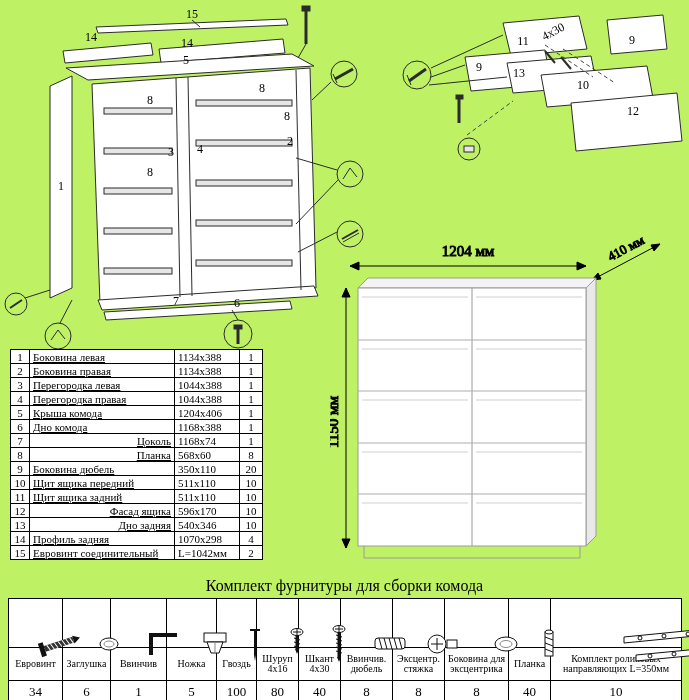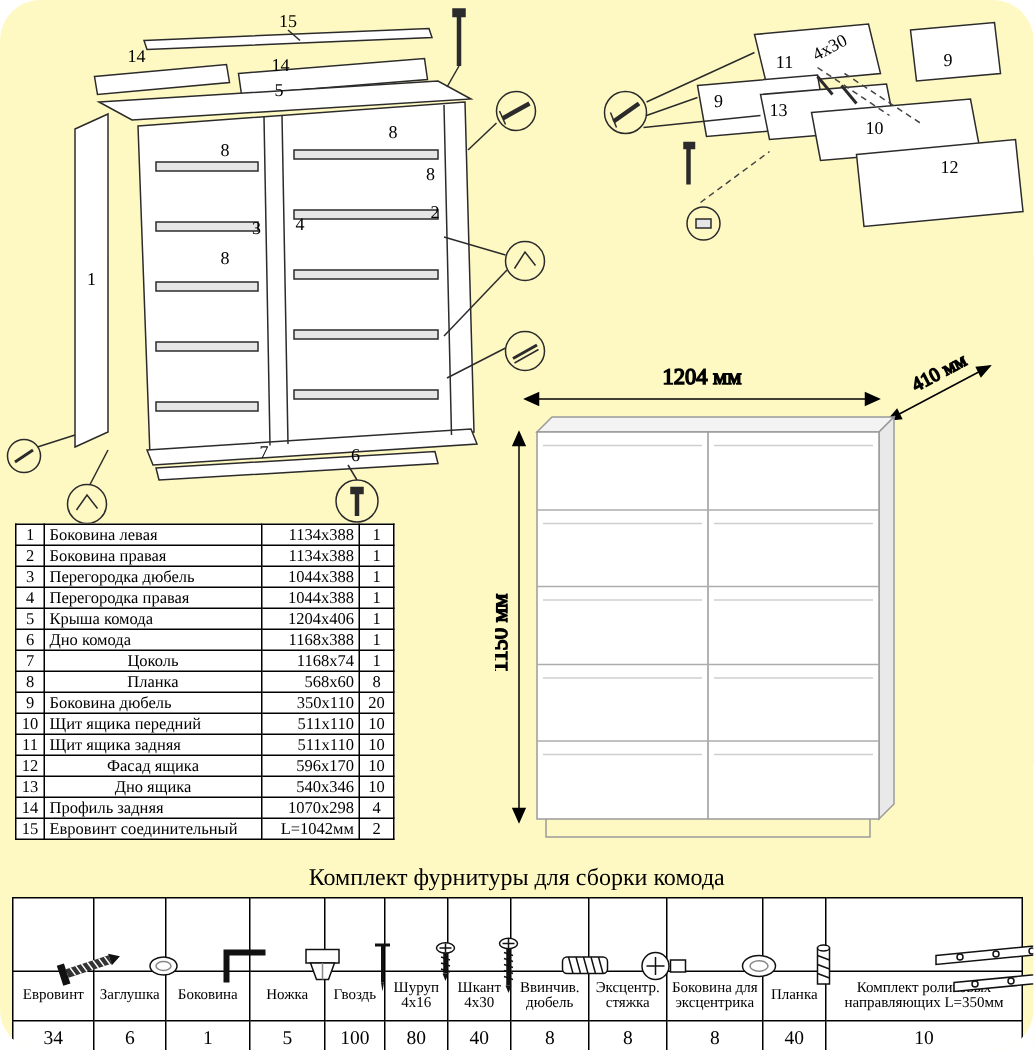--- a/index.html
+++ b/index.html
@@ -3,8 +3,8 @@
 <meta charset="utf-8">
 <style>
   html,body{margin:0;padding:0;background:#fff;}
-  #sheet{position:relative;width:689px;height:700px;background:#fef9c3;
-         font-family:"Liberation Serif",serif;color:#000;overflow:hidden;border-radius:27px;}
+  #sheet{position:relative;width:689px;height:700px;background:#bef264;
+         font-family:"Liberation Serif",serif;color:#000;overflow:hidden;}
   #sheet svg{position:absolute;}
   #frame-diagram{left:0;top:0;}
   #drawer-diagram{left:395px;top:5px;}

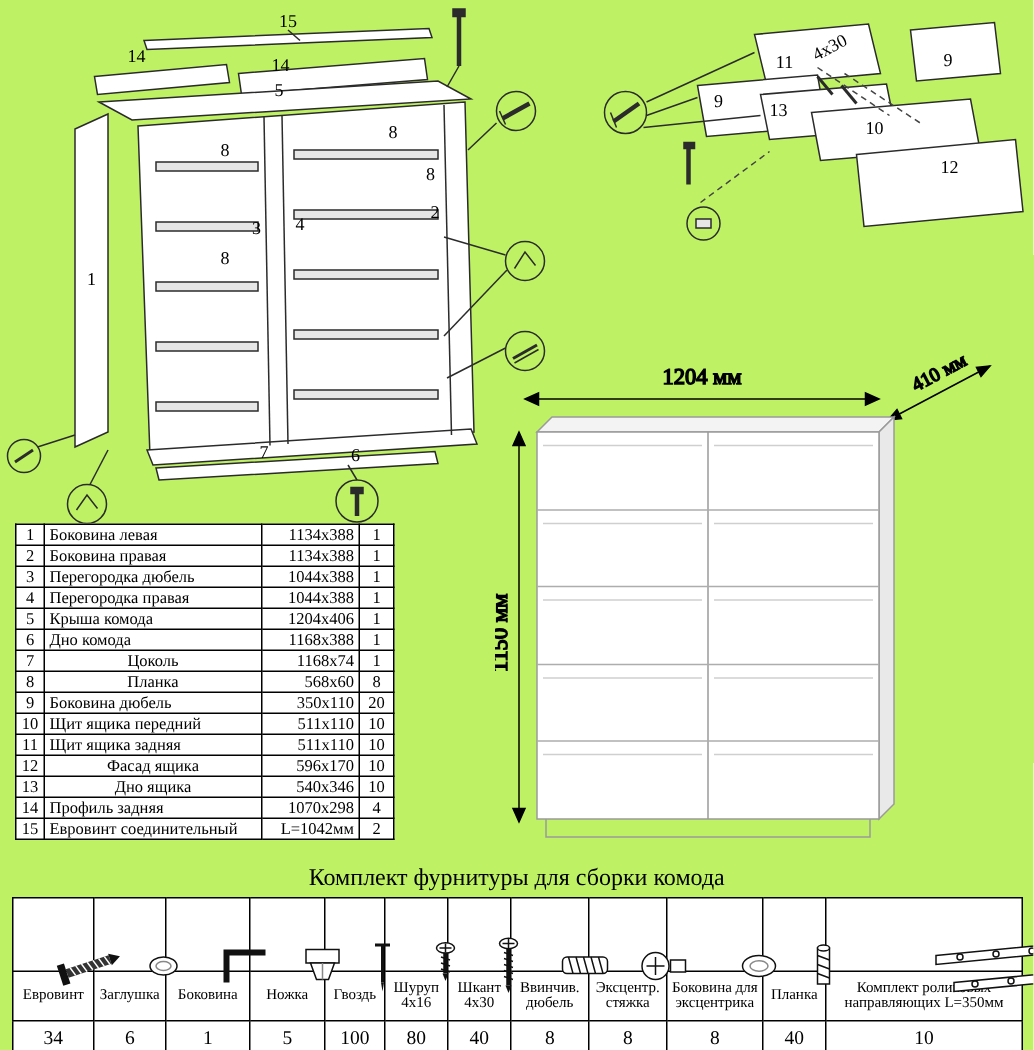--- a/index.html
+++ b/index.html
@@ -15,7 +15,7 @@
   #parts-table td{border:1px solid #000;font-size:11px;line-height:12px;height:13px;
                   padding:0 3px;white-space:nowrap;}
   #parts-table td.c-num{width:14px;text-align:center;padding:0 2px;}
-  #parts-table td.c-name{width:138px;text-align:left;}
+  #parts-table td.c-name{width:138px;text-align:left;text-decoration:underline;}
   #parts-table td.c-name.ctr{text-align:center;}
   #parts-table td.c-size{width:58px;text-align:right;}
   #parts-table td.c-qty{width:16px;text-align:center;}

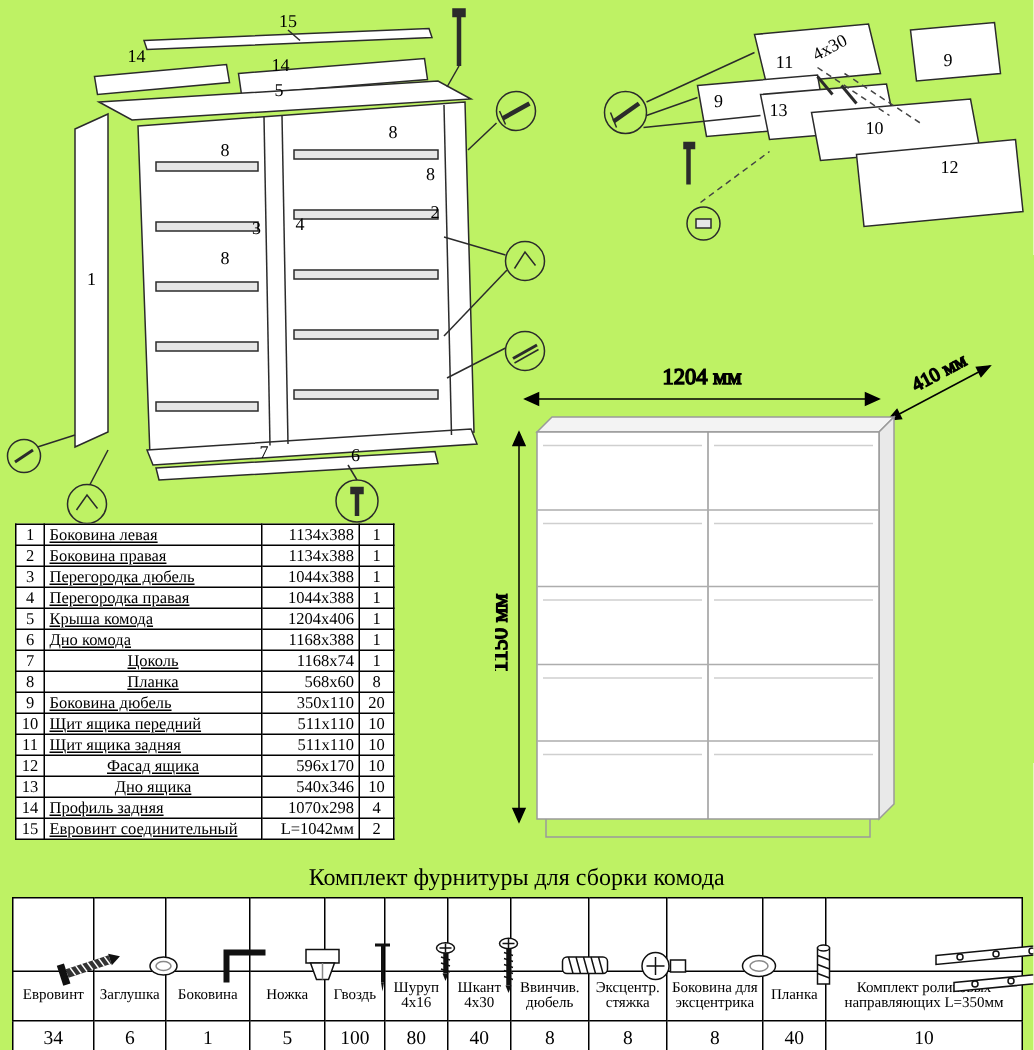--- a/index.html
+++ b/index.html
@@ -17,7 +17,7 @@
   #parts-table td.c-num{width:14px;text-align:center;padding:0 2px;}
   #parts-table td.c-name{width:138px;text-align:left;text-decoration:underline;}
   #parts-table td.c-name.ctr{text-align:center;}
-  #parts-table td.c-size{width:58px;text-align:right;}
+  #parts-table td.c-size{width:58px;text-align:left;}
   #parts-table td.c-qty{width:16px;text-align:center;}
 
   

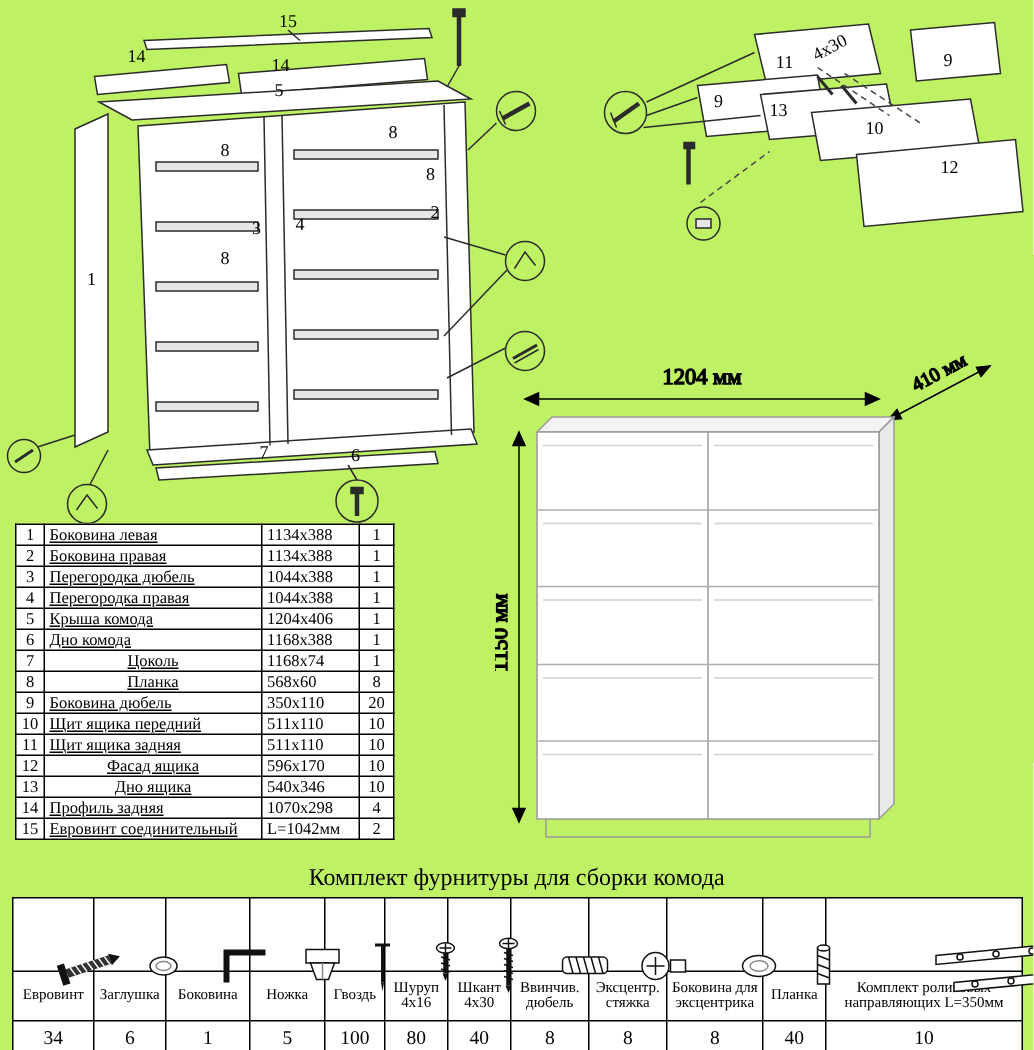--- a/index.html
+++ b/index.html
@@ -225,7 +225,7 @@
         </tr>
       <tr>
           <td class="c-num">3</td>
-          <td class="c-name">Перегородка дюбель</td>
+          <td class="c-name">Перегородка левая</td>
           <td class="c-size">1044x388</td>
           <td class="c-qty">1</td>
         </tr>

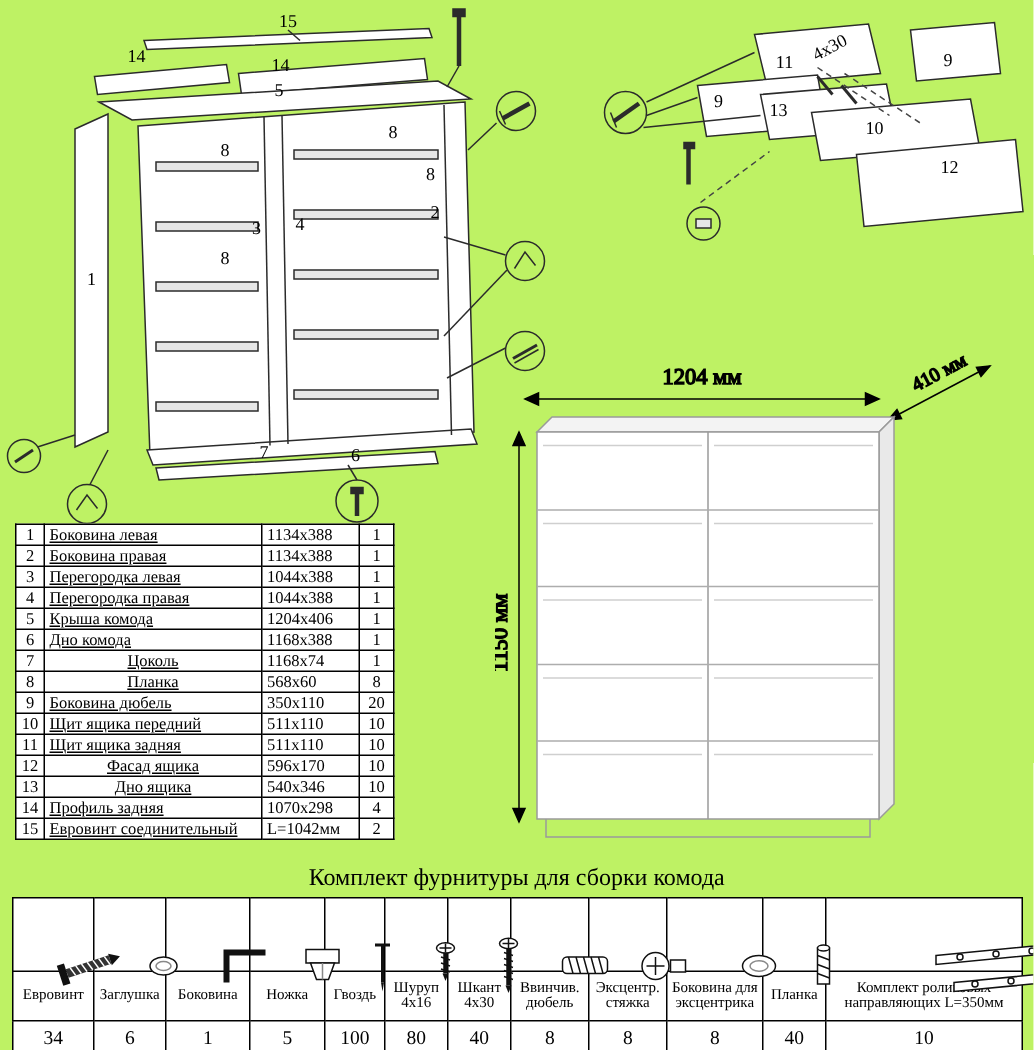--- a/index.html
+++ b/index.html
@@ -16,7 +16,7 @@
                   padding:0 3px;white-space:nowrap;}
   #parts-table td.c-num{width:14px;text-align:center;padding:0 2px;}
   #parts-table td.c-name{width:138px;text-align:left;text-decoration:underline;}
-  #parts-table td.c-name.ctr{text-align:center;}
+  #parts-table td.c-name.ctr{text-align:right;}
   #parts-table td.c-size{width:58px;text-align:left;}
   #parts-table td.c-qty{width:16px;text-align:center;}
 

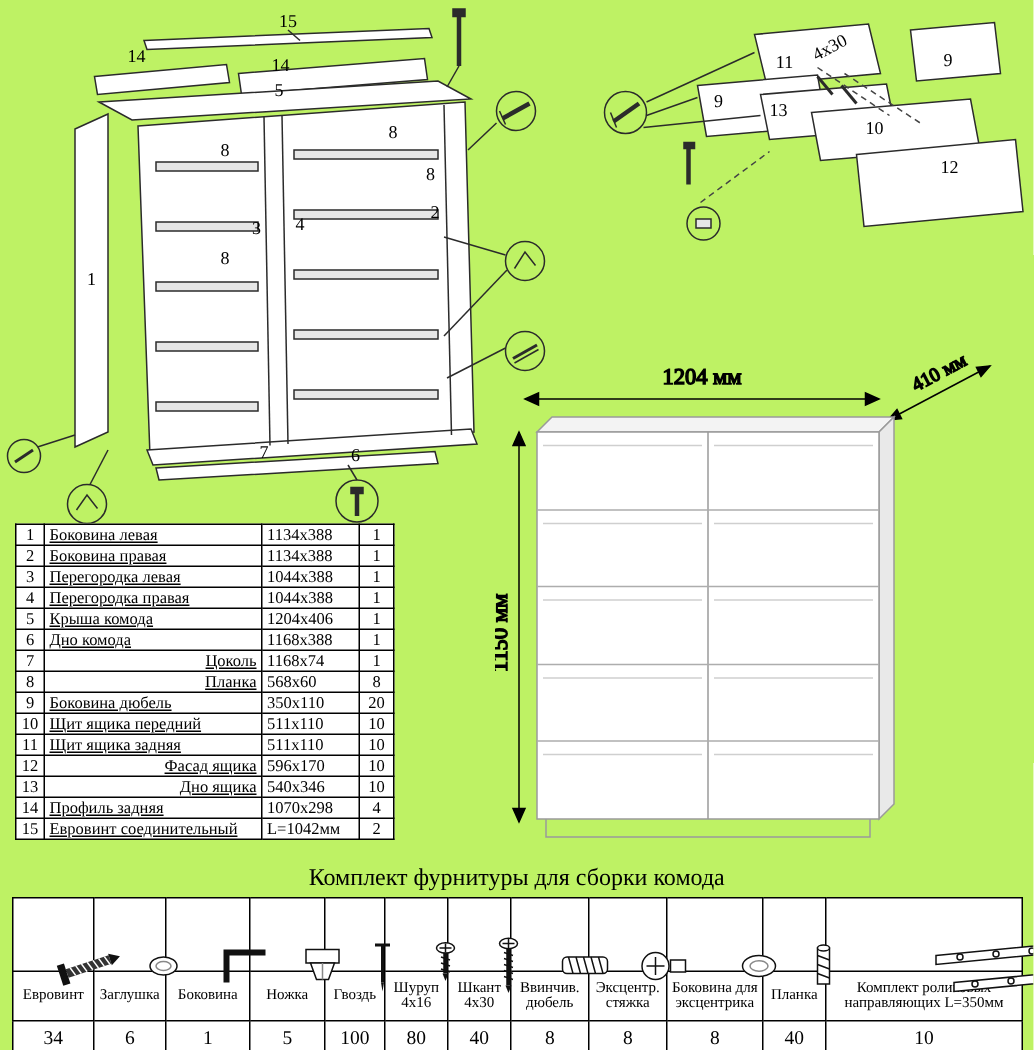--- a/index.html
+++ b/index.html
@@ -273,7 +273,7 @@
         </tr>
       <tr>
           <td class="c-num">11</td>
-          <td class="c-name">Щит ящика задняя</td>
+          <td class="c-name">Щит ящика задний</td>
           <td class="c-size">511x110</td>
           <td class="c-qty">10</td>
         </tr>

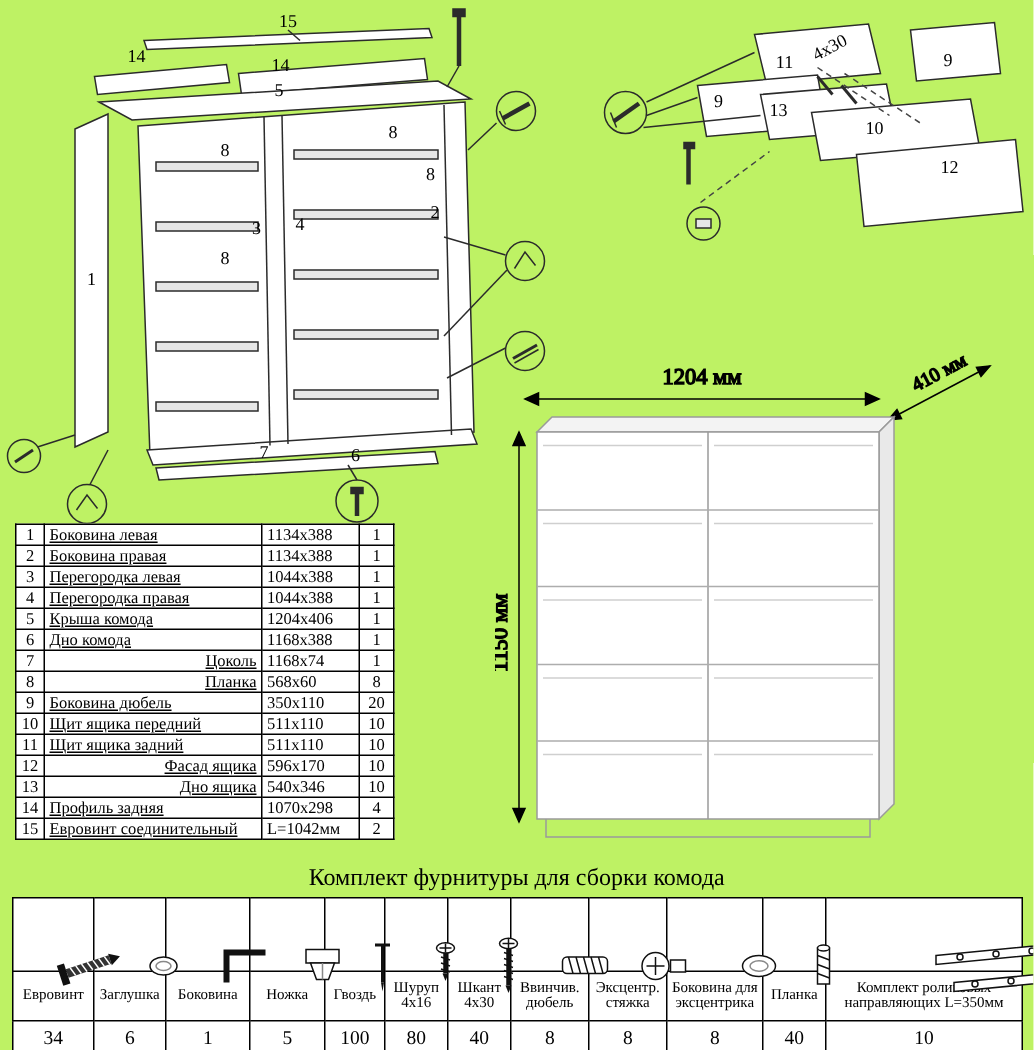--- a/index.html
+++ b/index.html
@@ -285,7 +285,7 @@
         </tr>
       <tr>
           <td class="c-num">13</td>
-          <td class="c-name ctr">Дно ящика</td>
+          <td class="c-name ctr">Дно задняя</td>
           <td class="c-size">540x346</td>
           <td class="c-qty">10</td>
         </tr>

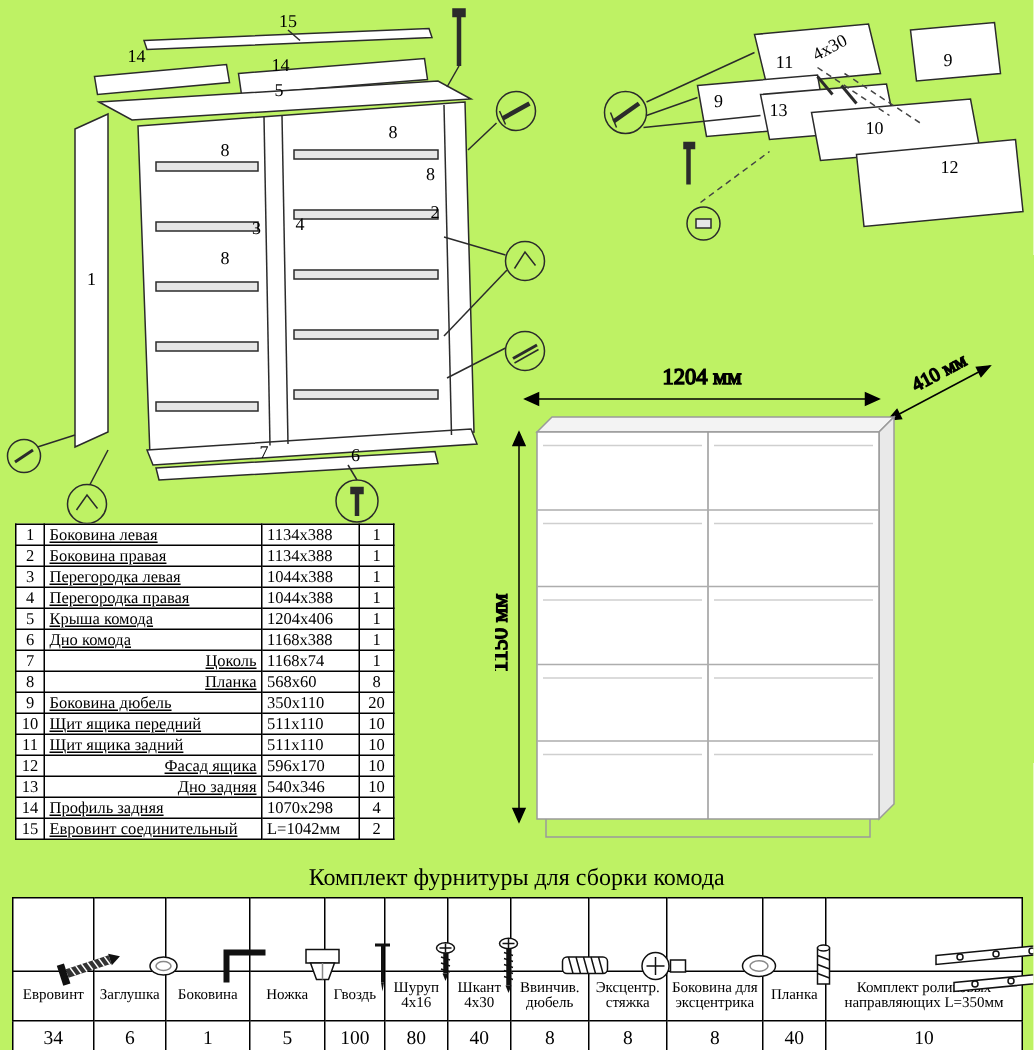--- a/index.html
+++ b/index.html
@@ -425,7 +425,7 @@
       <tr class="names">
         <td>Евровинт</td>
         <td>Заглушка</td>
-        <td>Боковина</td>
+        <td>Ввинчив</td>
         <td>Ножка</td>
         <td>Гвоздь</td>
         <td>Шуруп 4x16</td>

